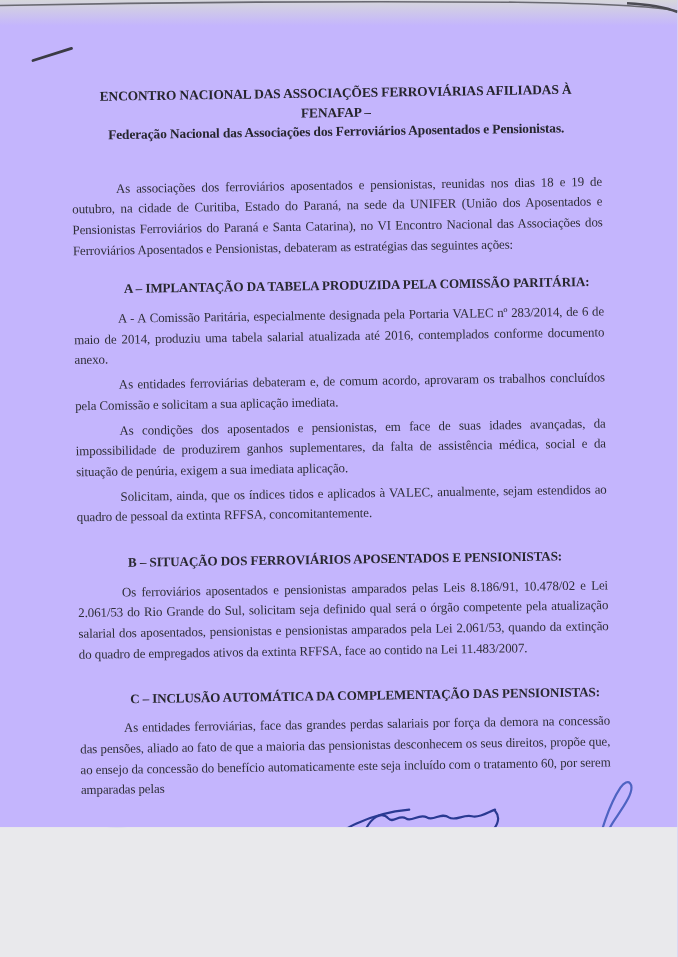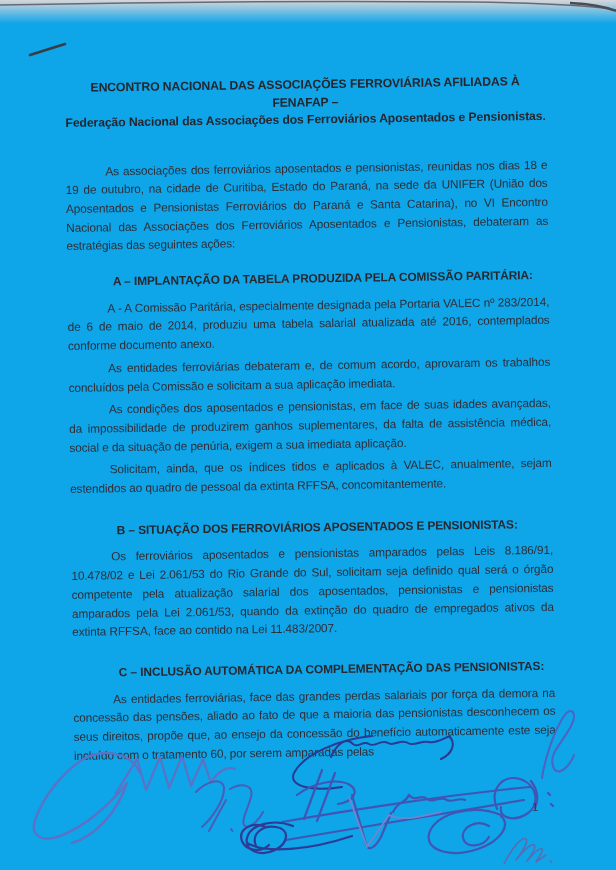--- a/index.html
+++ b/index.html
@@ -5,10 +5,10 @@
   html,body{margin:0;padding:0;background:#e9e9ec;}
   .page{
     position:relative;
-    width:616px;height:870px;
-    background:#0ea5e9;
+    width:616px;height:752px;
+    background:#c4b5fd;
     overflow:hidden;
-    font-family:Liberation Sans, sans-serif;
+    font-family:Liberation Serif, serif;
     color:#2e2e37;
   }
   .scan-top{

